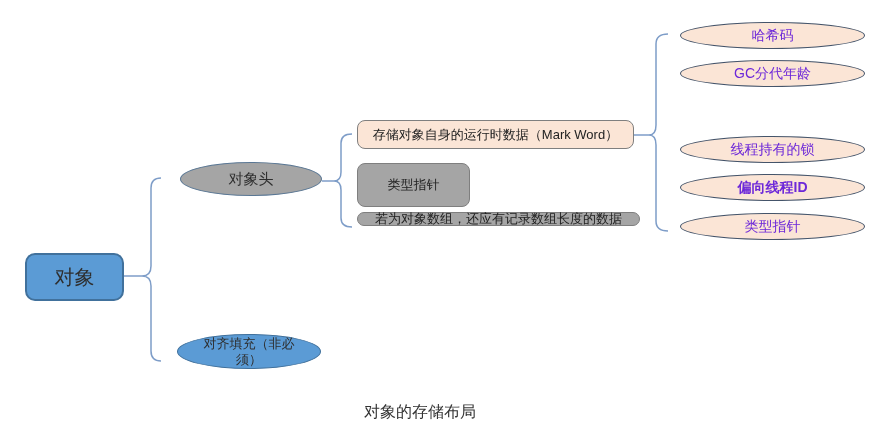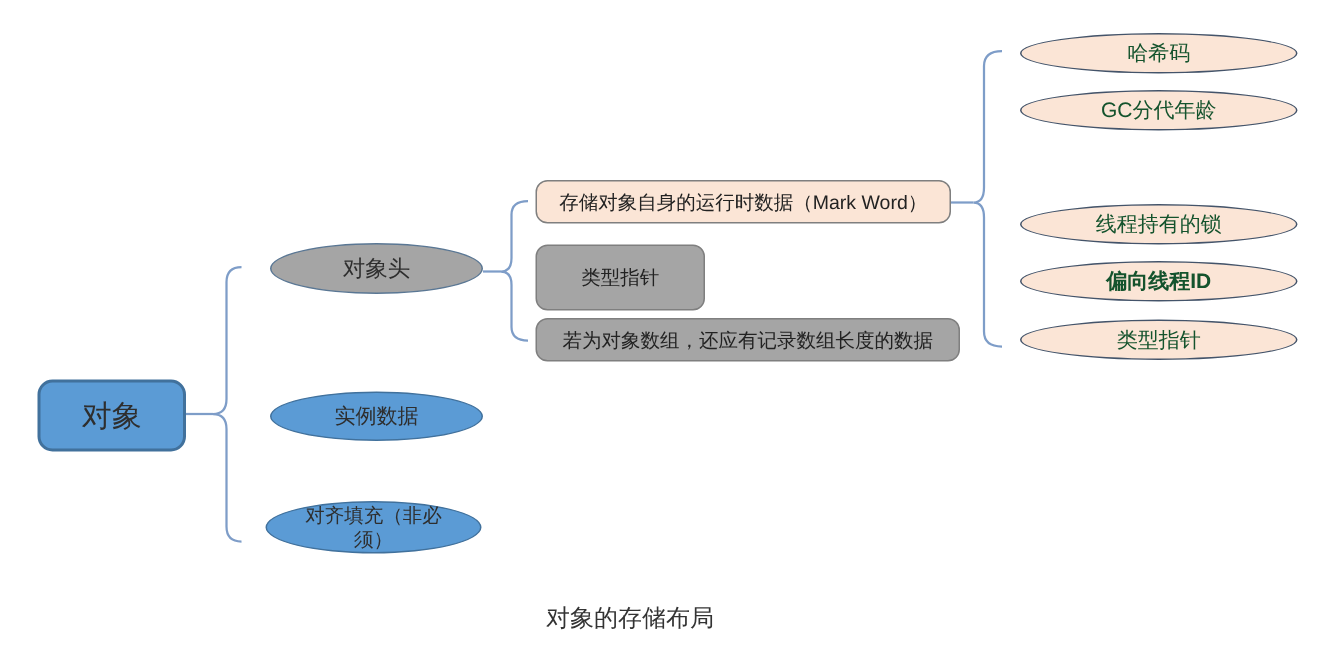--- a/index.html
+++ b/index.html
@@ -75,7 +75,7 @@
     border:1px solid var(--peach-border,#44546A);
     border-radius:50%;
     display:flex;align-items:center;justify-content:center;
-    font-size:14px;color:#14532d;
+    font-size:14px;color:#6d28d9;
     box-sizing:border-box;
   }
   .re0{top:22px;} .re1{top:60px;} .re2{top:98px;}

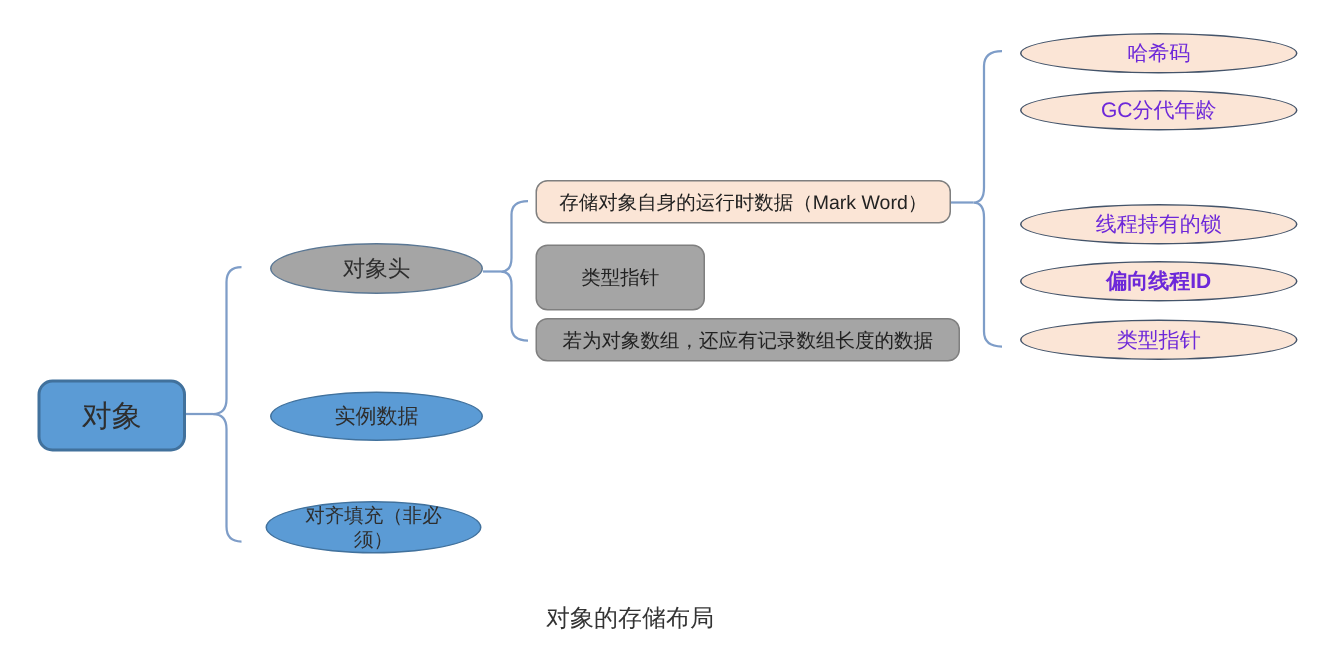--- a/index.html
+++ b/index.html
@@ -64,7 +64,7 @@
     border:1.5px solid var(--box-border-gray,#7F7F7F);
   }
   .box-arraylen{
-    left:357px;top:212px;width:283px;height:29px;
+    left:357px;top:212px;width:283px;height:14px;
     background:var(--gray-fill,#A5A5A5);
     border:1.5px solid var(--box-border-gray,#7F7F7F);
   }

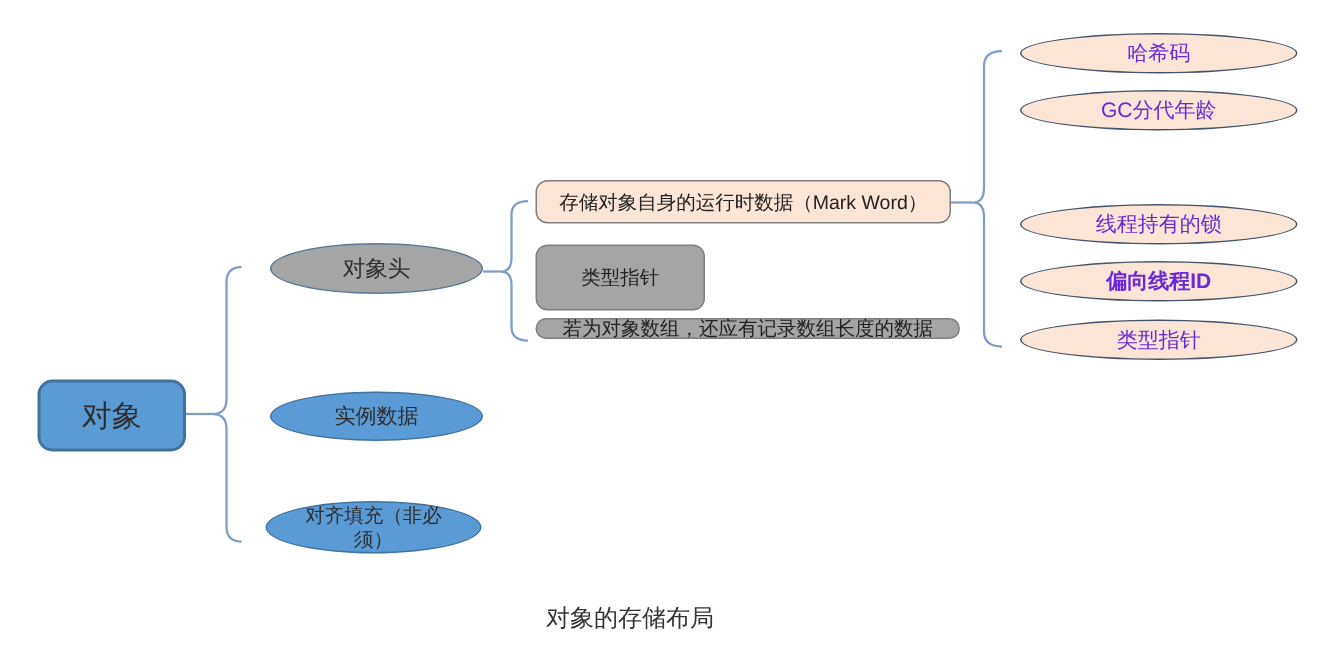--- a/index.html
+++ b/index.html
@@ -108,9 +108,6 @@
   <div class="shape ellipse el-header">
     <span class="lbl">对象头</span>
   </div>
-  <div class="shape ellipse el-instance">
-    <span class="lbl">实例数据</span>
-  </div>
   <div class="shape ellipse el-padding">
     <span class="lbl">对齐填充（非必须）</span>
   </div>

